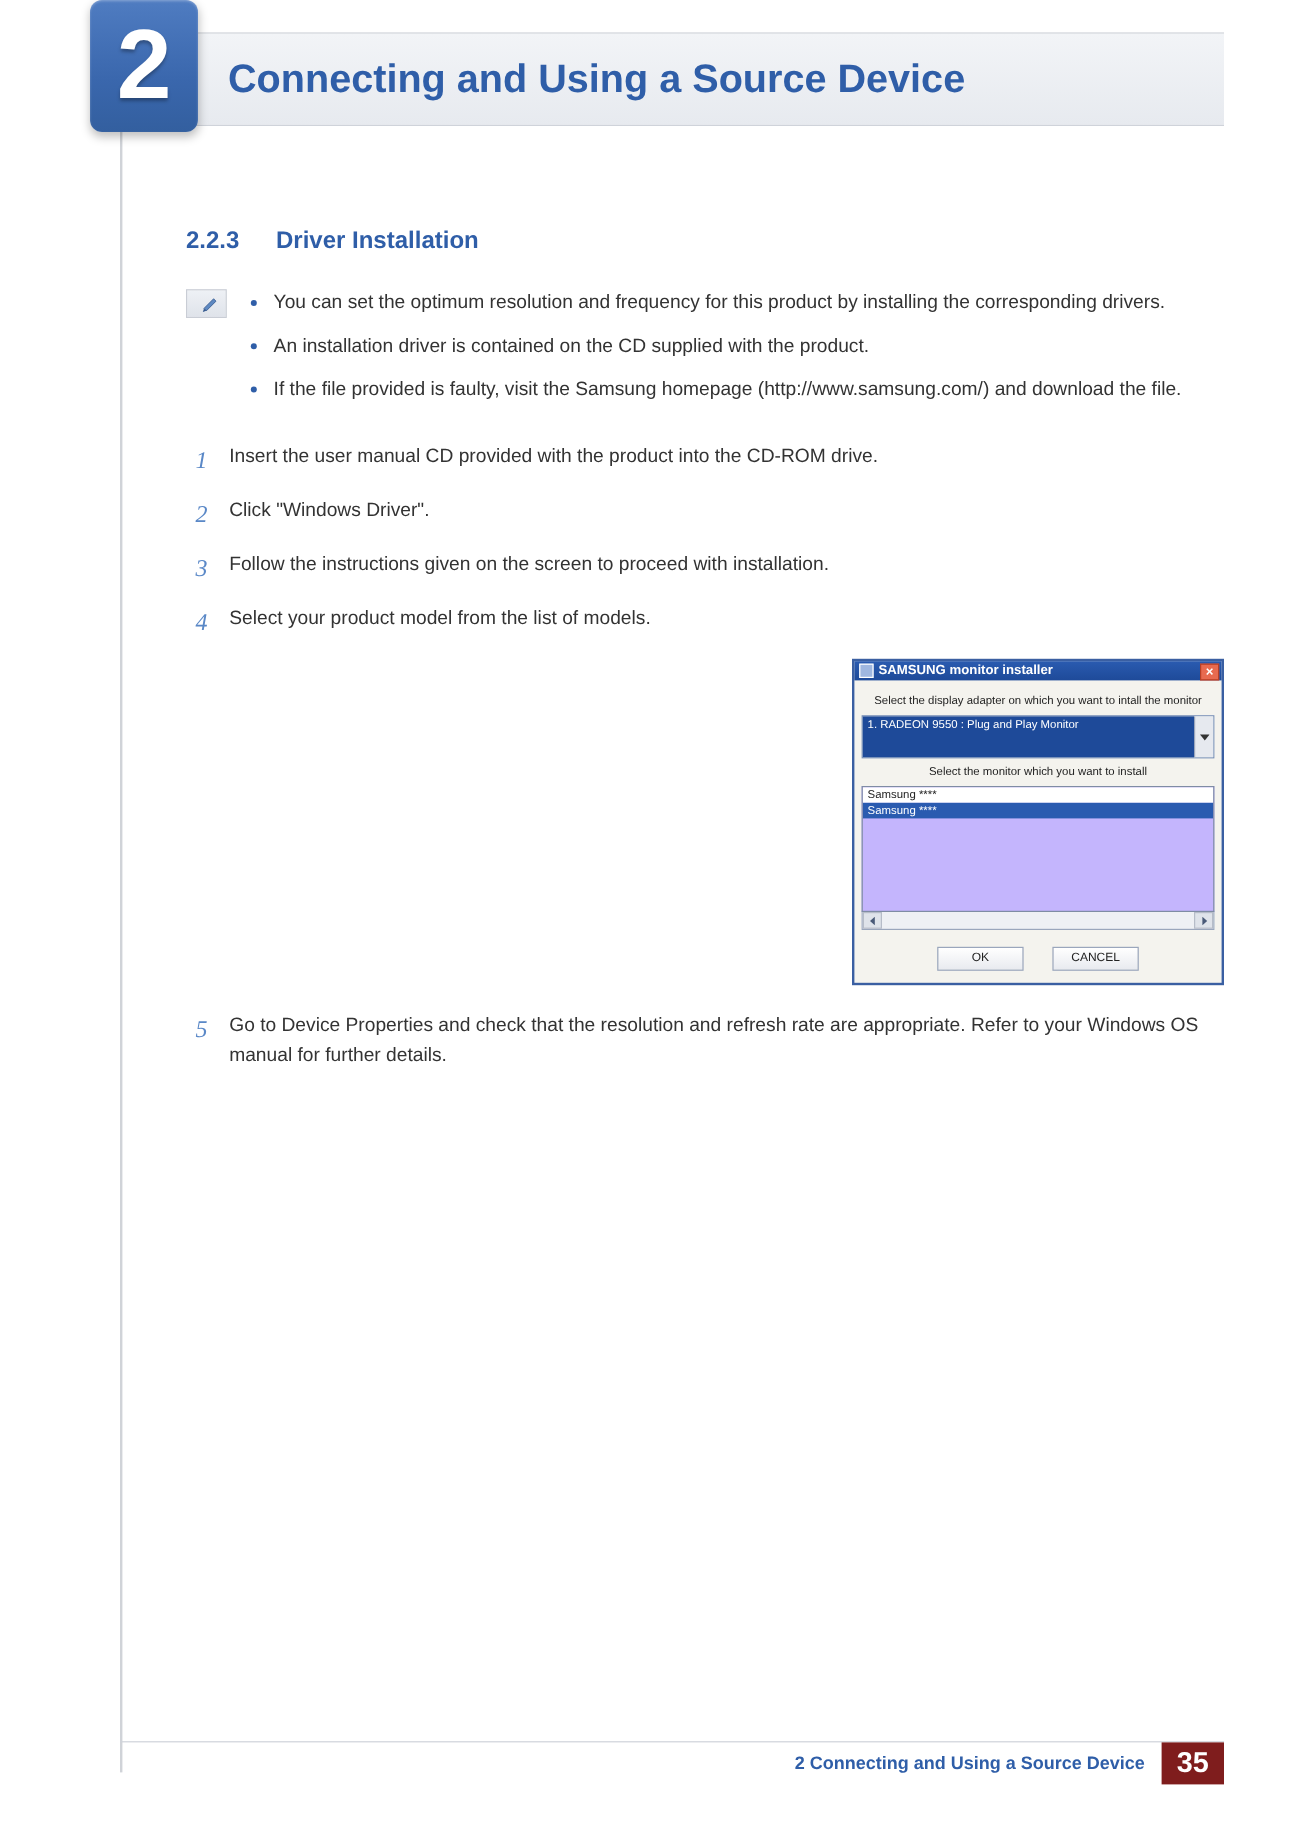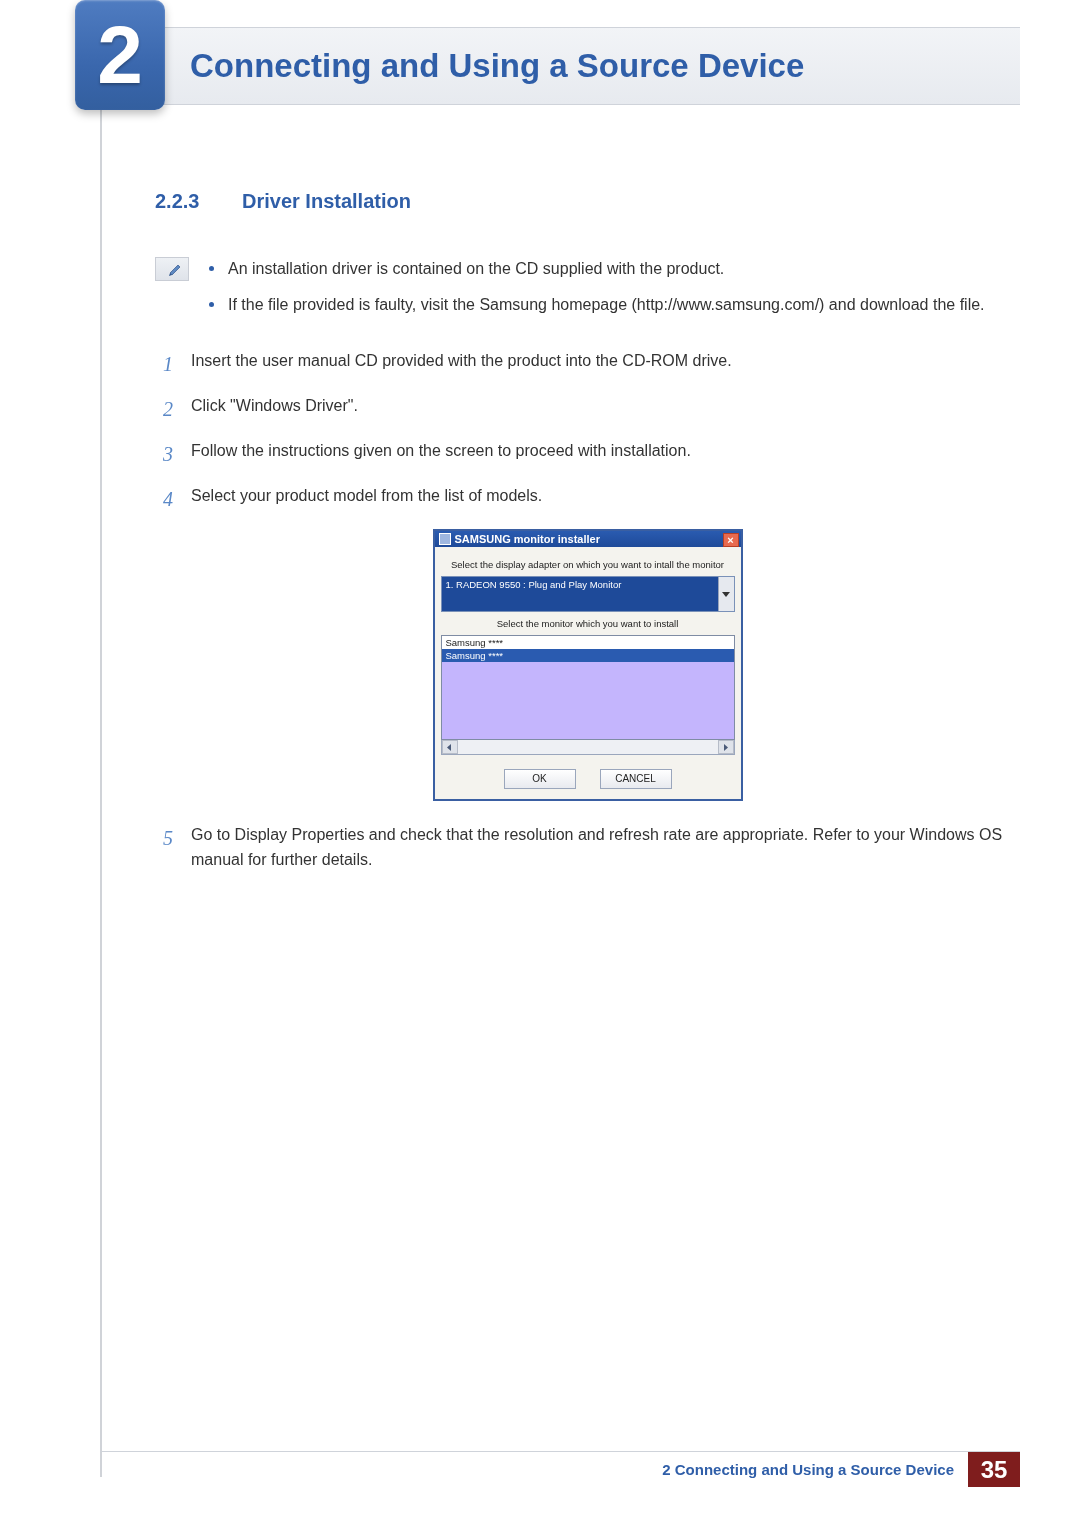--- a/index.html
+++ b/index.html
@@ -72,8 +72,8 @@
   }
   .section-row {
     display: flex;
-    gap: 32px;
-    margin-bottom: 44px;
+    gap: 20px;
+    margin-bottom: 28px;
   }
   .section-num {
     font-size: 20px;

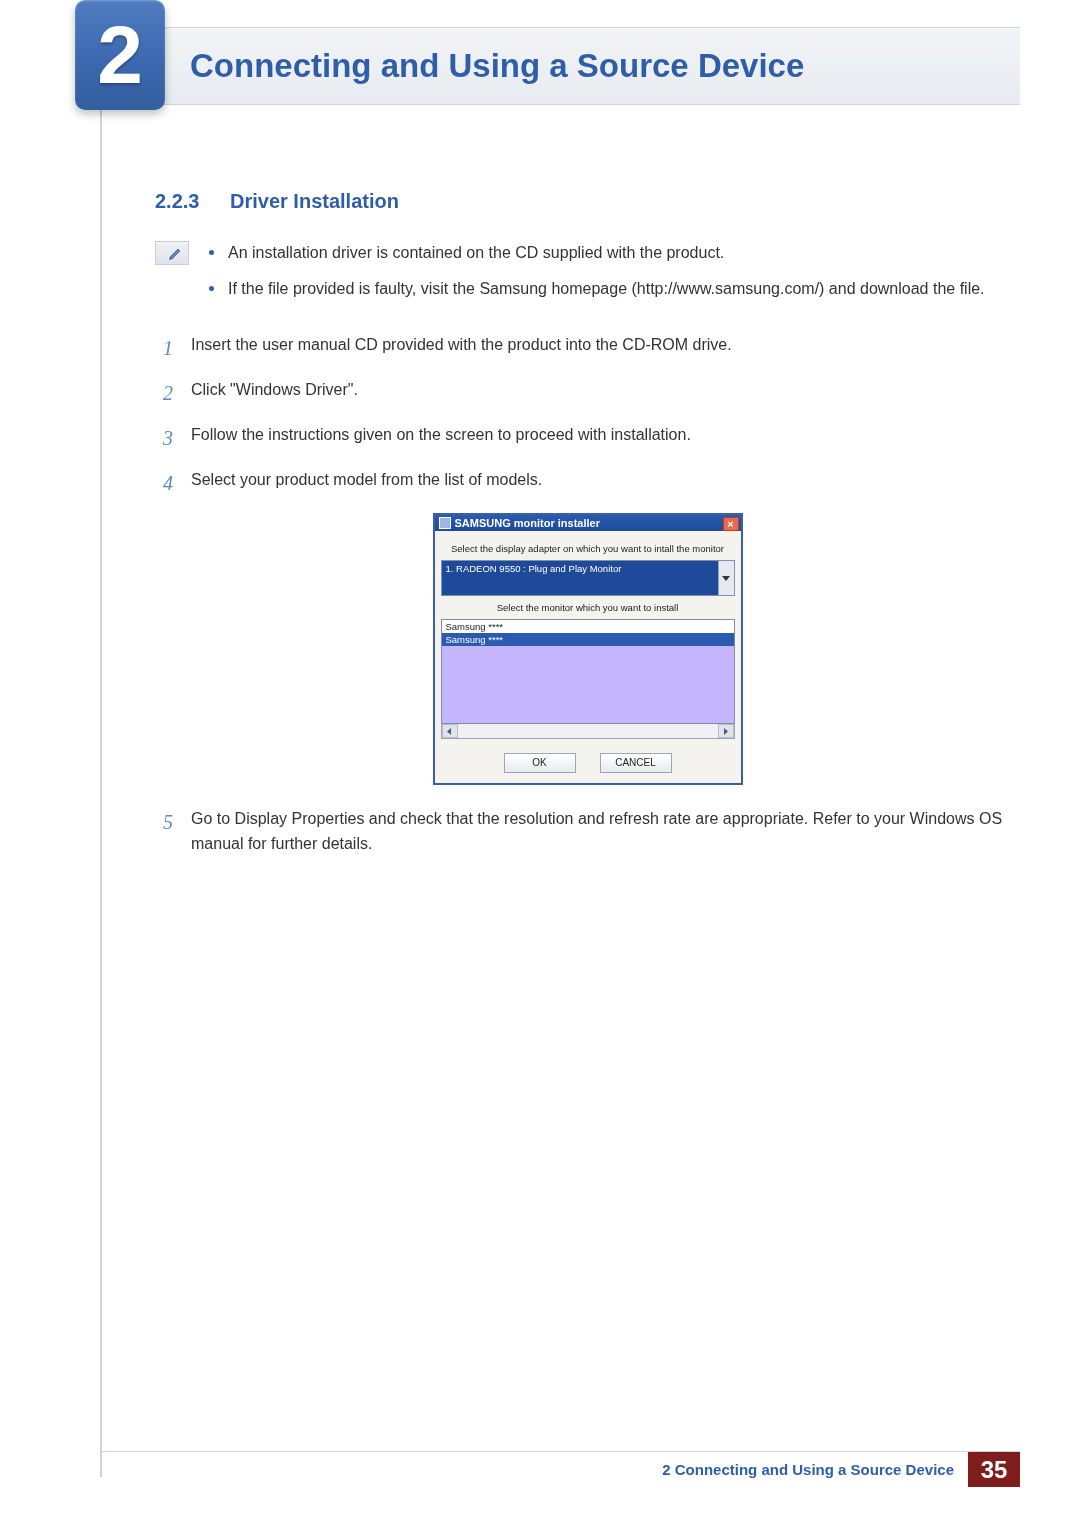--- a/index.html
+++ b/index.html
@@ -320,6 +320,10 @@
         </svg>
       </div>
       <div class="note-list">
+        <div class="note-item">
+          <span class="blue-dot"></span>
+          <span>You can set the optimum resolution and frequency for this product by installing the corresponding drivers.</span>
+        </div>
         <div class="note-item">
           <span class="blue-dot"></span>
           <span>An installation driver is contained on the CD supplied with the product.</span>

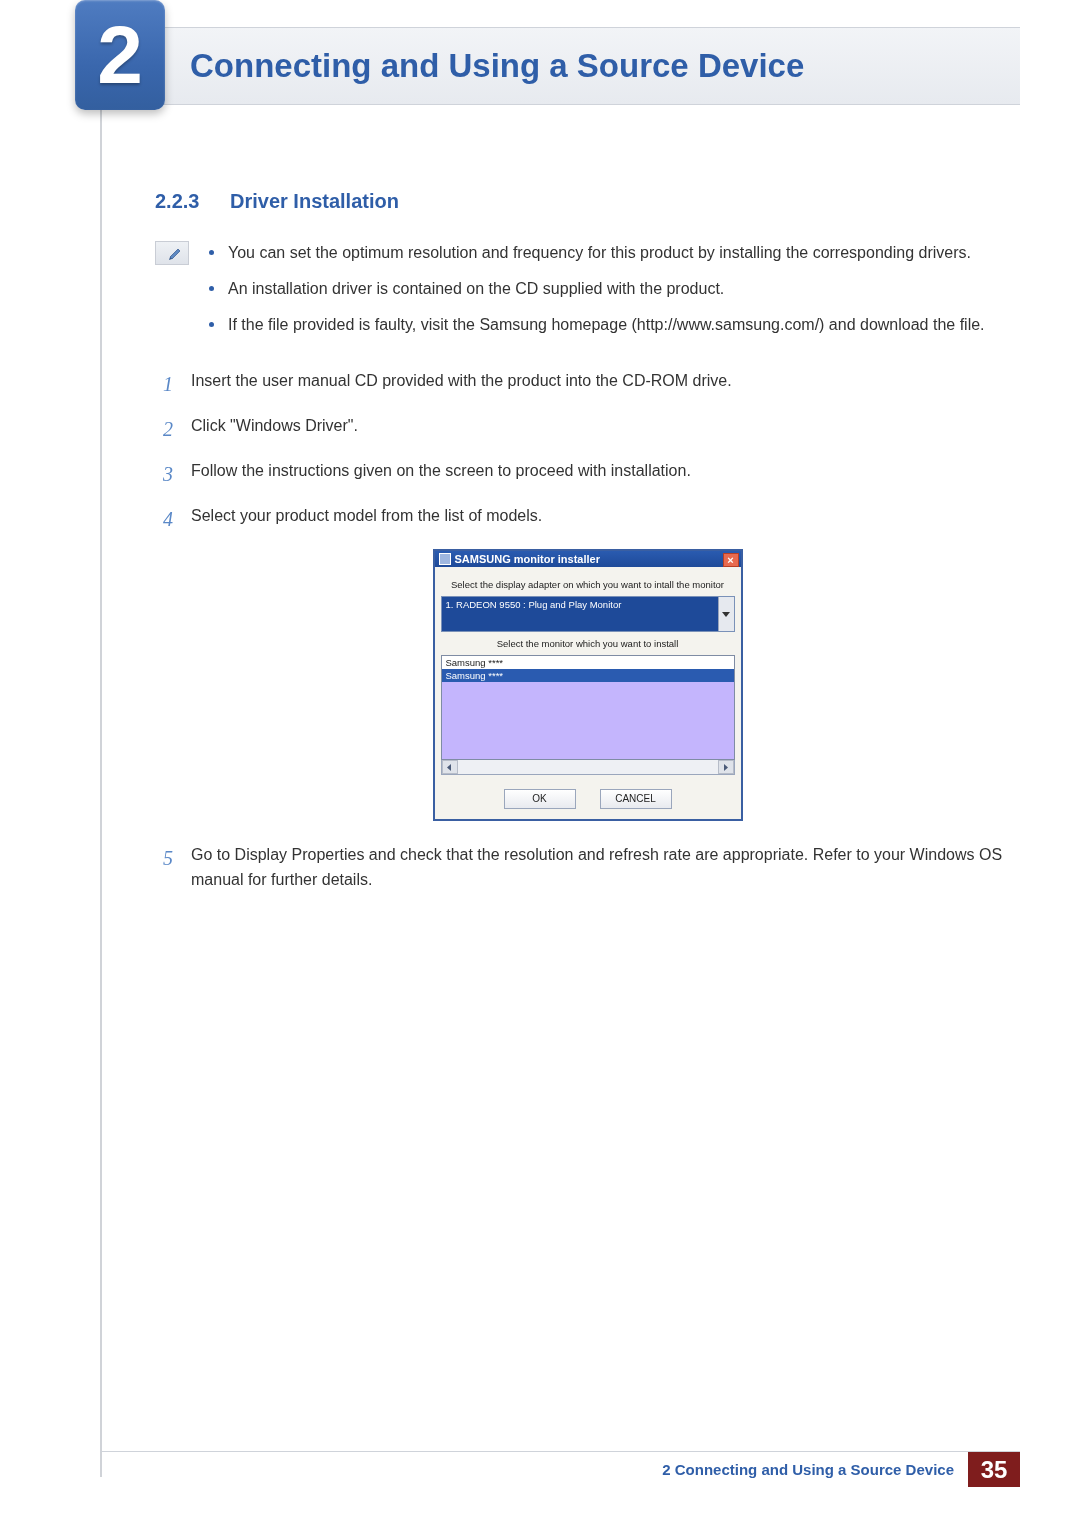--- a/index.html
+++ b/index.html
@@ -143,7 +143,7 @@
   .dialog-wrap {
     margin: 14px 0 22px 0;
     display: flex;
-    justify-content: center;
+    justify-content: flex-end;
   }
   .dialog {
     width: 310px;

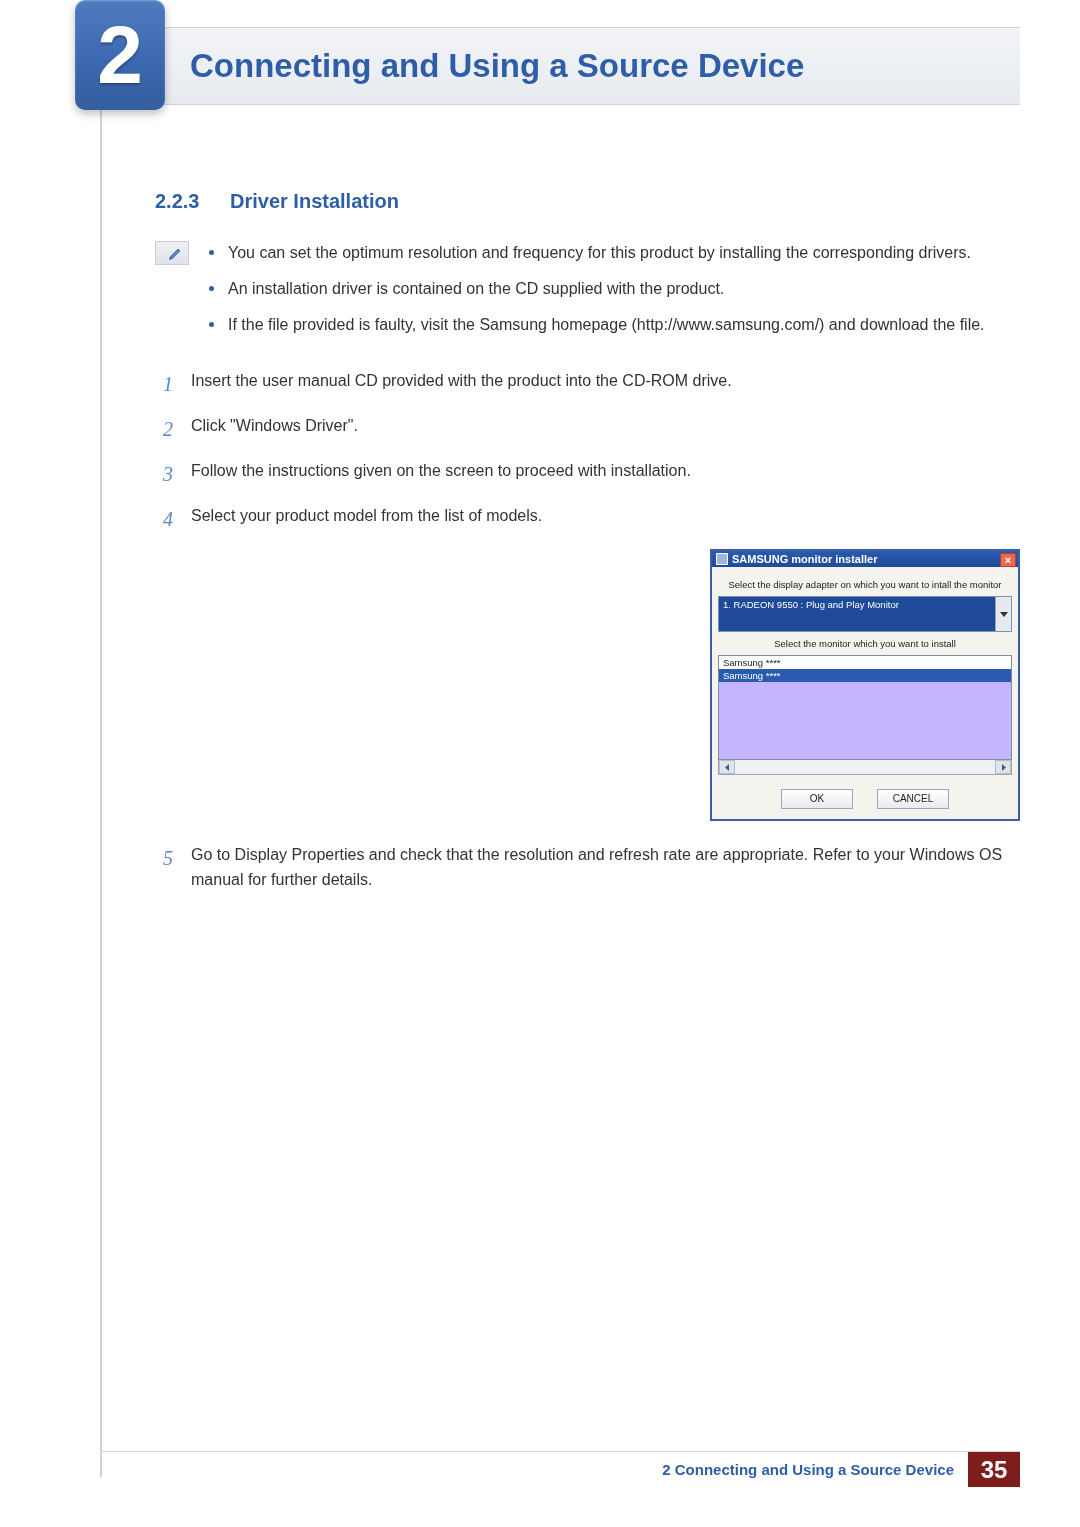--- a/index.html
+++ b/index.html
@@ -397,7 +397,7 @@
 
       <div class="step-row">
         <span class="step-num">5</span>
-        <span class="step-text">Go to Display Properties and check that the resolution and refresh rate are appropriate. Refer to your Windows OS manual for further details.</span>
+        <span class="step-text">Go to Device Properties and check that the resolution and refresh rate are appropriate. Refer to your Windows OS manual for further details.</span>
       </div>
     </div>
 

